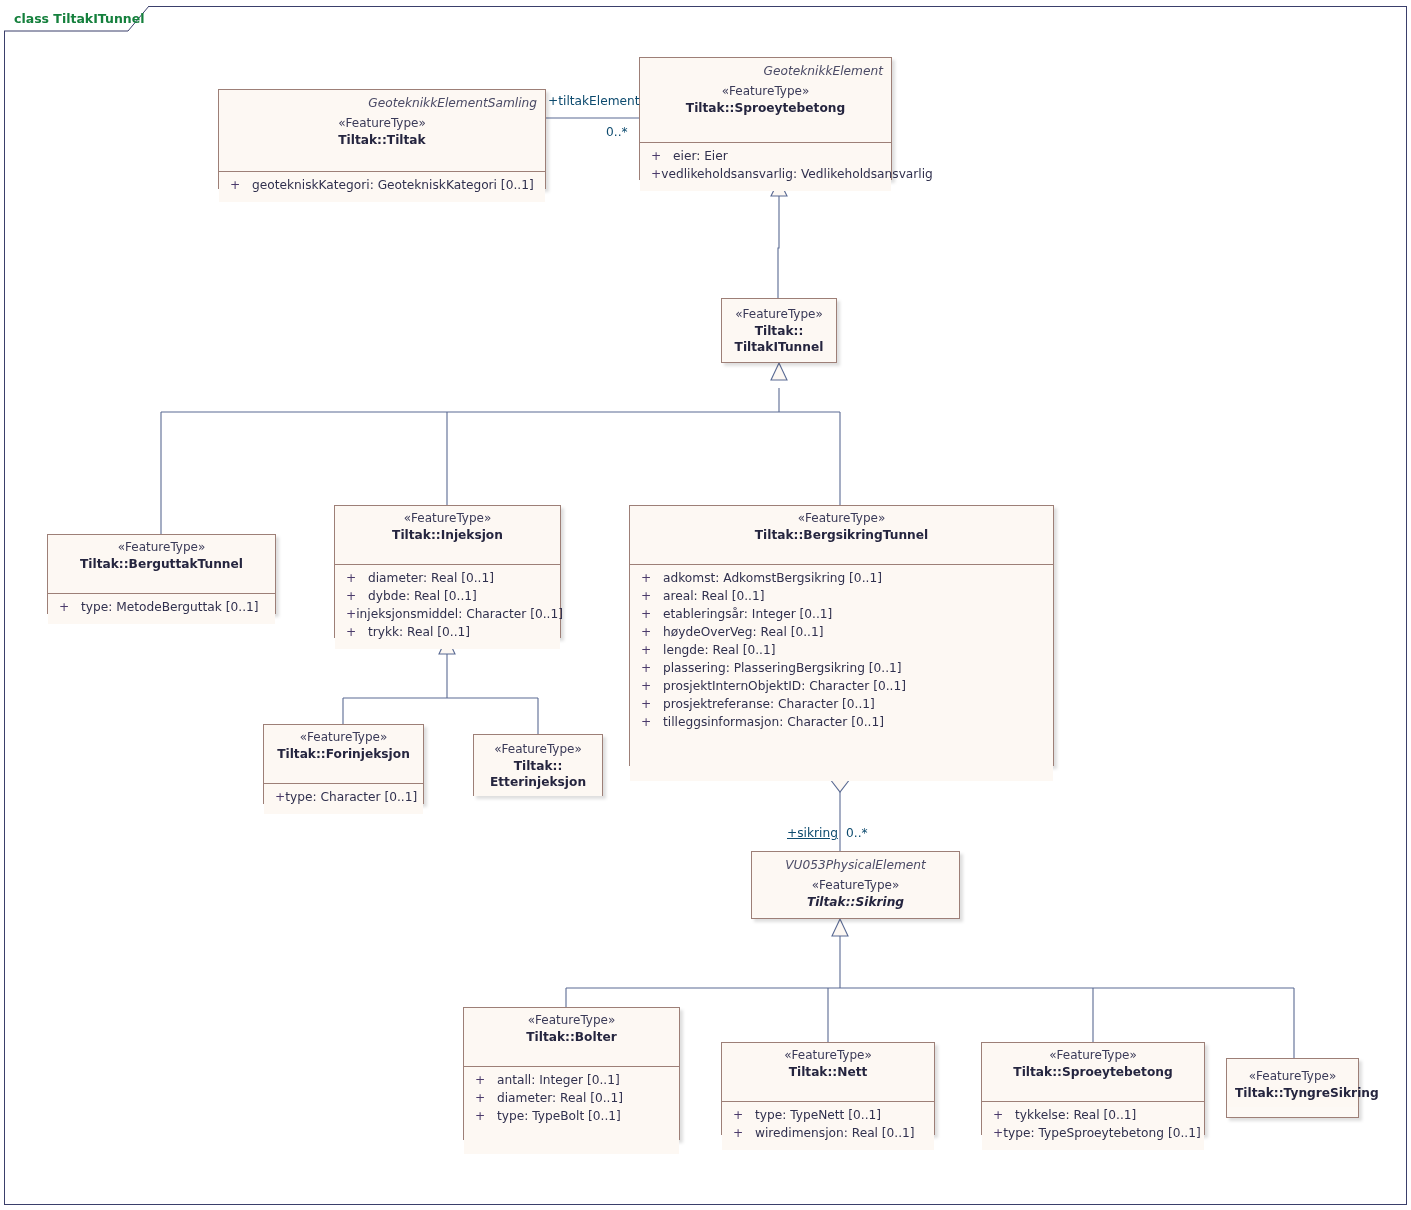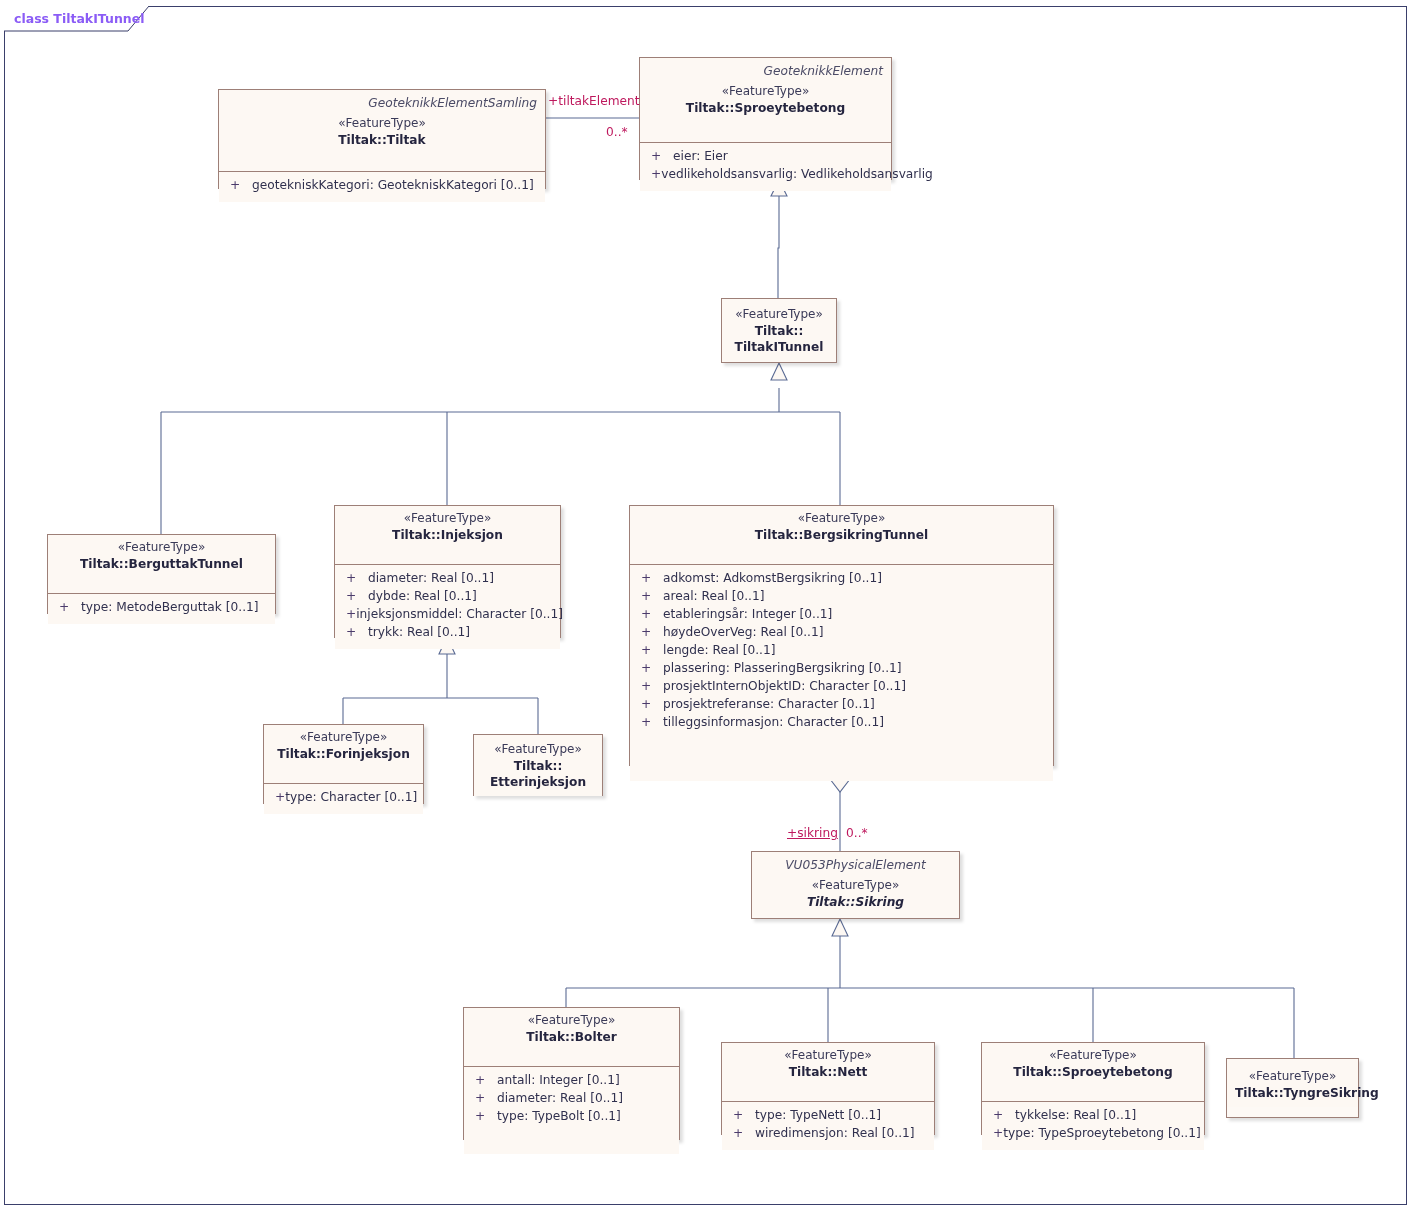--- a/index.html
+++ b/index.html
@@ -35,7 +35,7 @@
     background:#ffffff;
     font-size:12.5px;
     font-weight:bold;
-    color:#8b5cf6;
+    color:#15803d;
     white-space:nowrap;
     border-right:none;
     z-index:5;

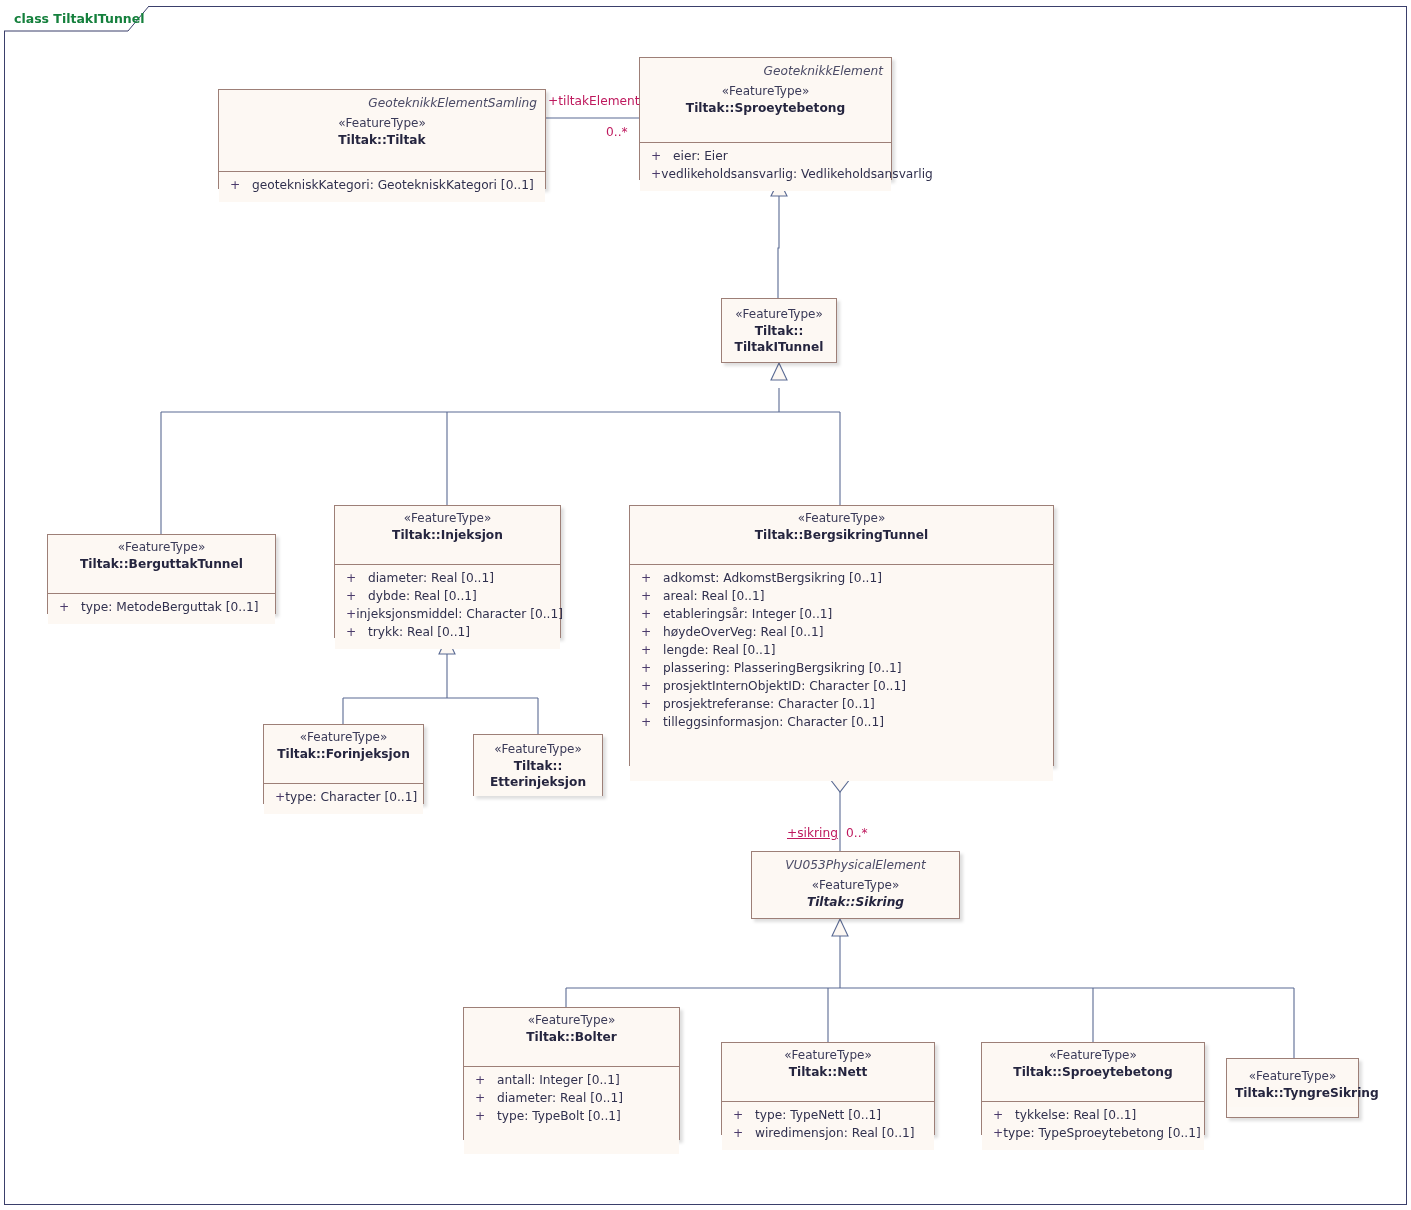--- a/index.html
+++ b/index.html
@@ -95,7 +95,7 @@
   .lbl{
     position:absolute;
     font-size:12.2px;
-    color:#be185d;
+    color:#0c4a6e;
     white-space:nowrap;
     z-index:4;
     background:transparent;

